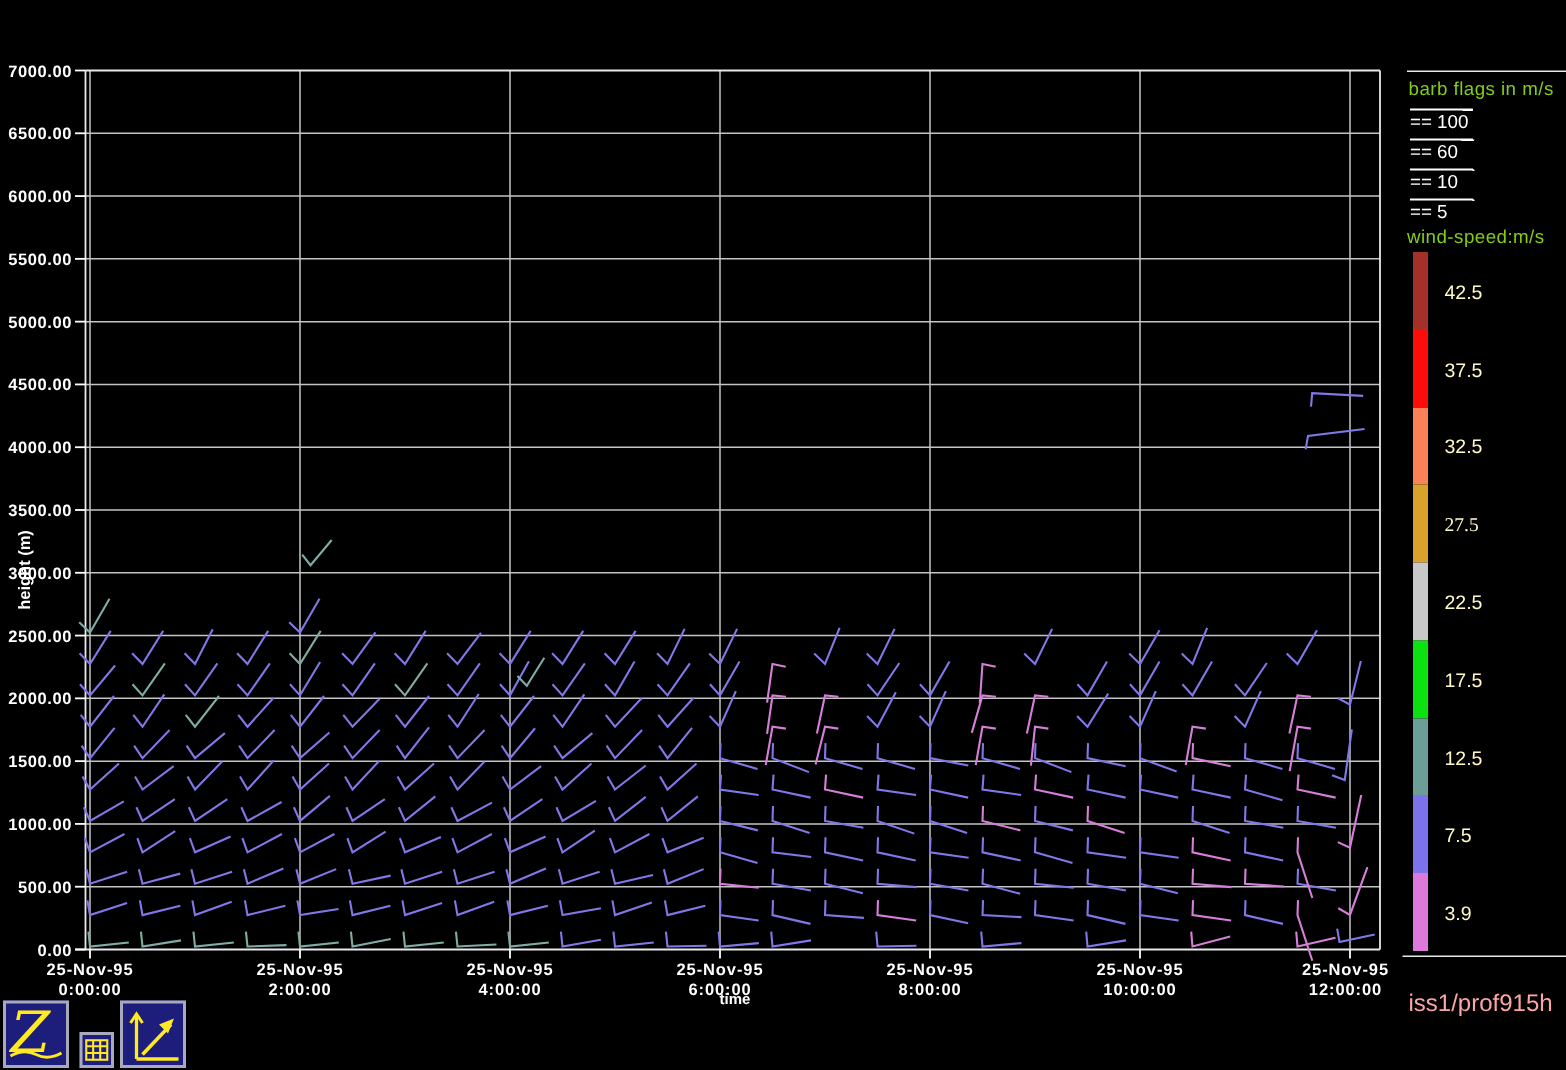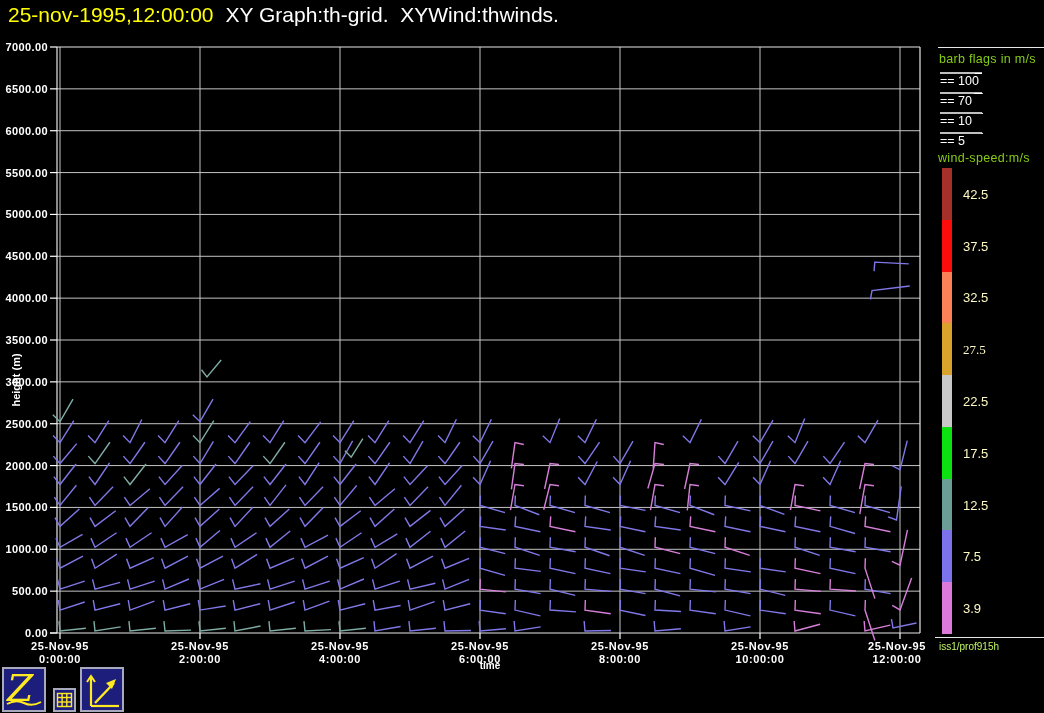--- a/index.html
+++ b/index.html
@@ -30,7 +30,6 @@
 
 <div class="stage">
 
-  <div class="titlebar"><span class="t-date">25-nov-1995,12:00:00</span><span class="t-rest">XY Graph:th-grid.  XYWind:thwinds.</span></div>
 
   <div id="chart">
       <svg width="1044" height="713">

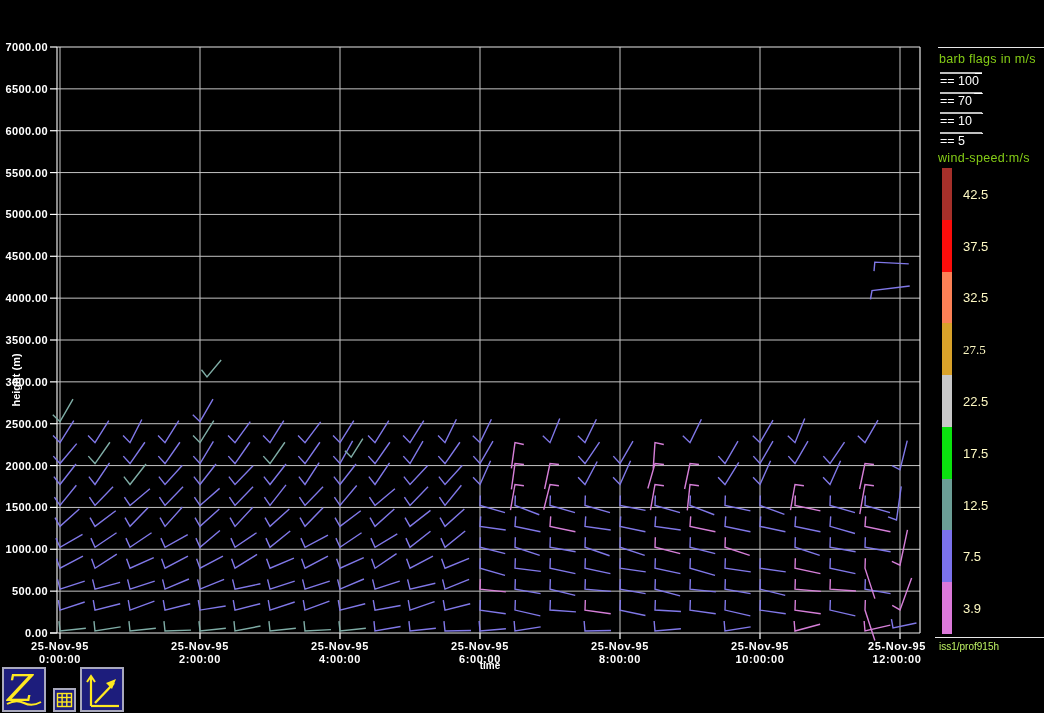--- a/index.html
+++ b/index.html
@@ -380,7 +380,7 @@
           <line x1="2" y1="5" x2="44" y2="5" stroke="#fff" stroke-width="1.3"></line>
           <polygon points="36,5 45,5 40,16" fill="#fff"></polygon>
         </svg>
-        <span>== 70</span>
+        <span>== 60</span>
       </div>
       <div class="barb-row">
         <svg width="52" height="19">

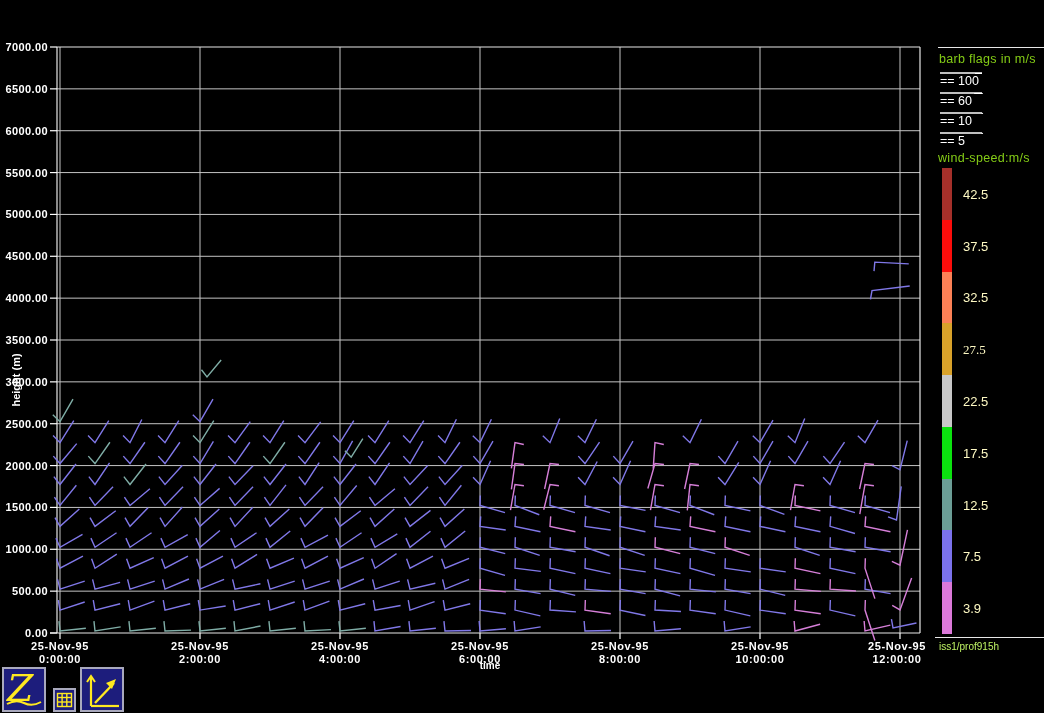--- a/index.html
+++ b/index.html
@@ -18,7 +18,7 @@
             display:flex;flex-direction:column;}
   .cbar-seg{width:10px;flex:1 1 0;}
   .cbar-label{position:absolute;color:#fef9c3;font-size:13px;}
-  .src-label{position:absolute;color:#bef264;font-size:10px;}
+  .src-label{position:absolute;color:#fca5a5;font-size:16px;margin-top:20px;}
   .icon{position:absolute;background:#1d1d7c;border:2px solid #a9a9bd;box-sizing:border-box;}
   #icon-z{left:2px;top:667px;width:44px;height:45px;}
   #icon-grid{left:53px;top:688px;width:23px;height:24px;}

